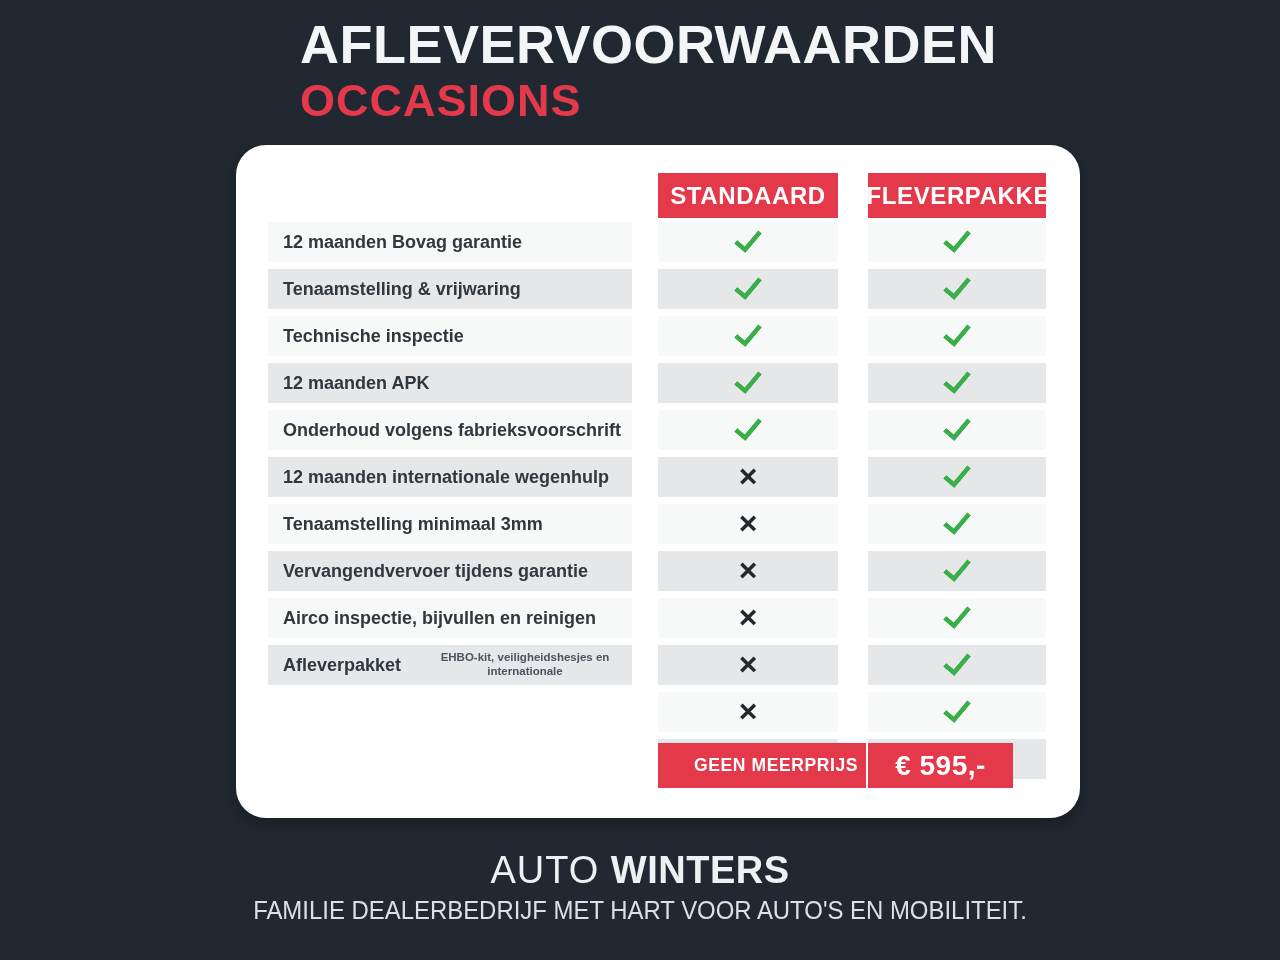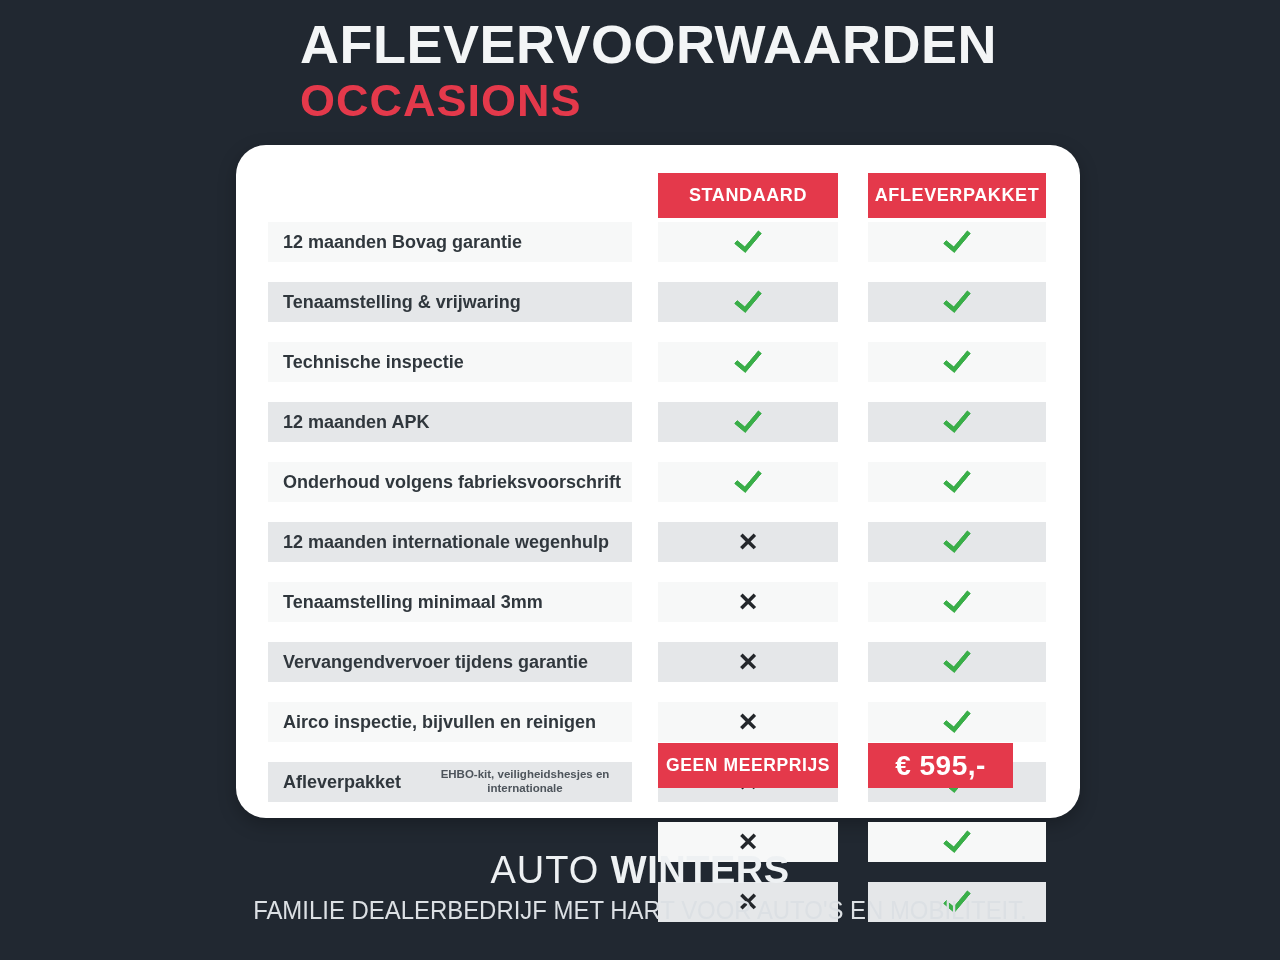--- a/index.html
+++ b/index.html
@@ -34,7 +34,7 @@
     position:absolute; top:28px; height:45px;
     background:#e4394b; color:#ffffff;
     display:flex; align-items:center; justify-content:center;
-    font-weight:700; font-size:18px; letter-spacing:0.6px;
+    font-weight:700; font-size:24px; letter-spacing:0.6px;
   }
   .hdr-std { left:422px; width:180px; }
   .hdr-afl { left:632px; width:178px; }

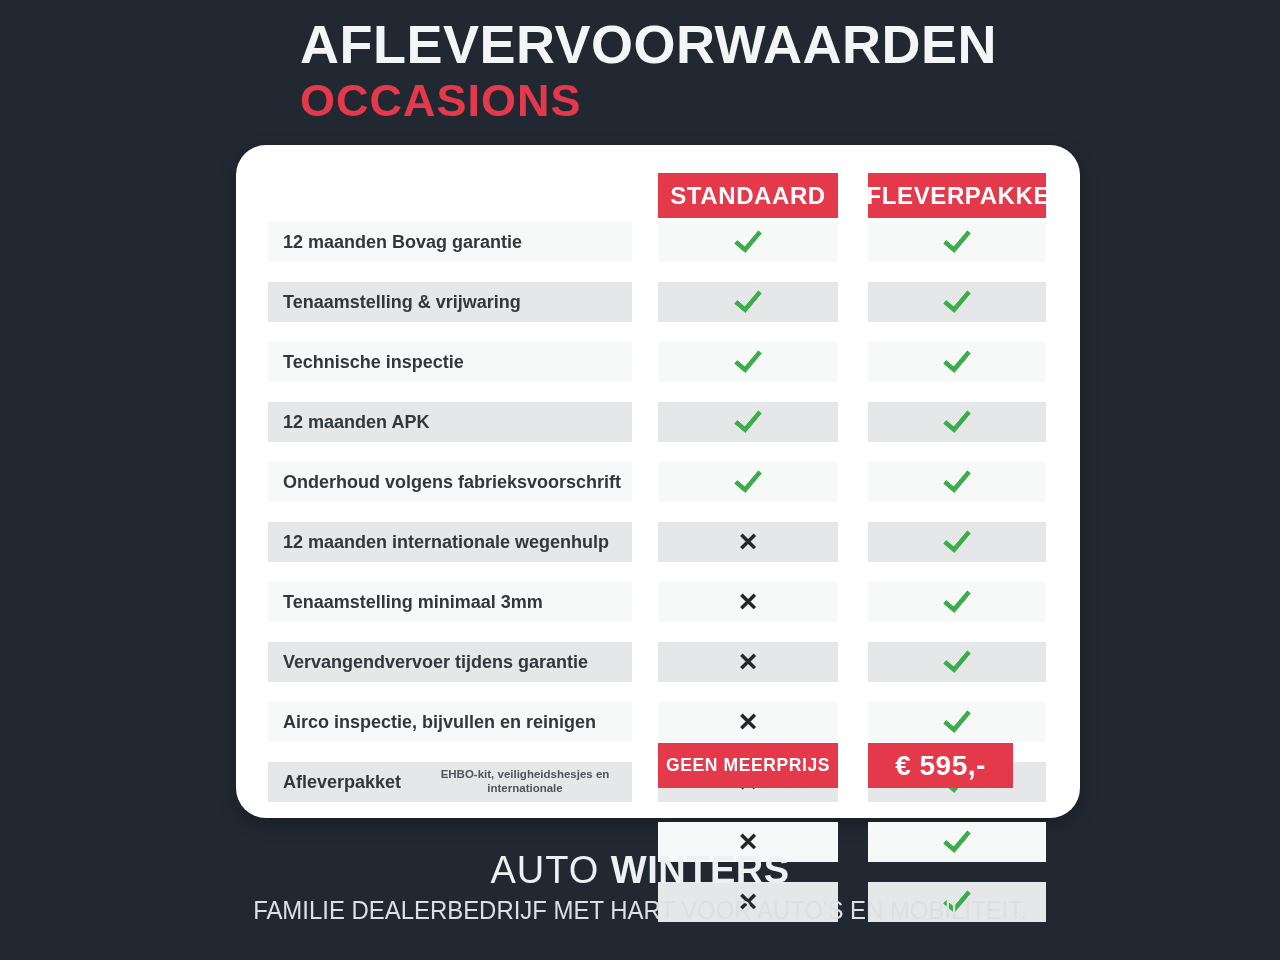--- a/index.html
+++ b/index.html
@@ -41,7 +41,7 @@
 
   .rows-col {
     position:absolute; top:77px;
-    display:flex; flex-direction:column; gap:20px;
+    display:flex; flex-direction:column; gap:7px;
   }
   .labels-col { left:32px;  width:364px; }
   .std-col    { left:422px; width:180px; }

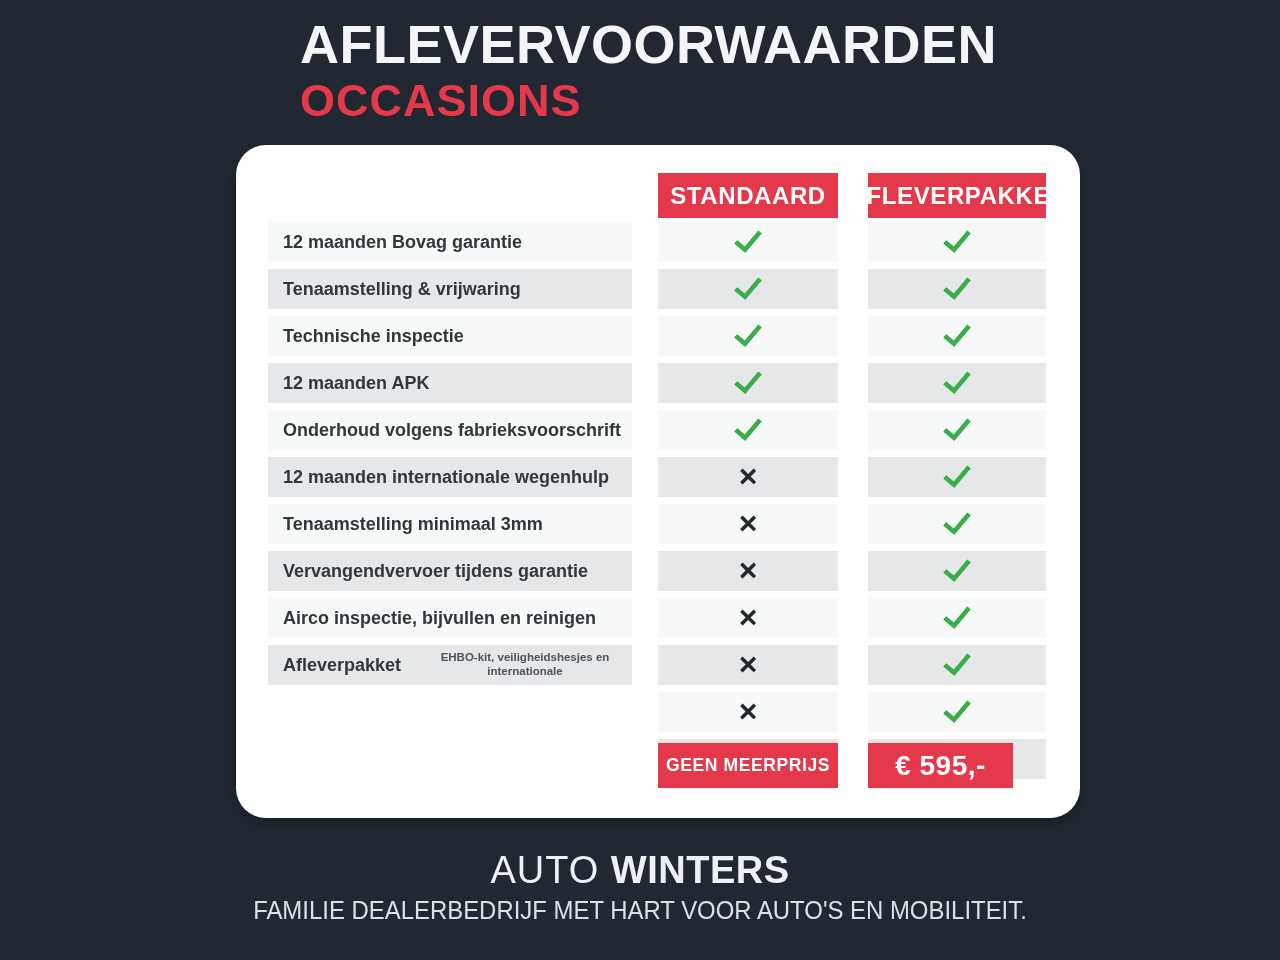--- a/index.html
+++ b/index.html
@@ -87,7 +87,7 @@
     display:flex; align-items:center; justify-content:center;
     font-weight:700;
   }
-  .price-std { left:422px; width:180px; font-size:17.5px; letter-spacing:0.6px; }
+  .price-std { left:422px; width:180px; font-size:17.5px; letter-spacing:0.6px;padding-left:28px; }
   .price-afl { left:632px; width:145px; font-size:28px; letter-spacing:0.5px; }
 
   

